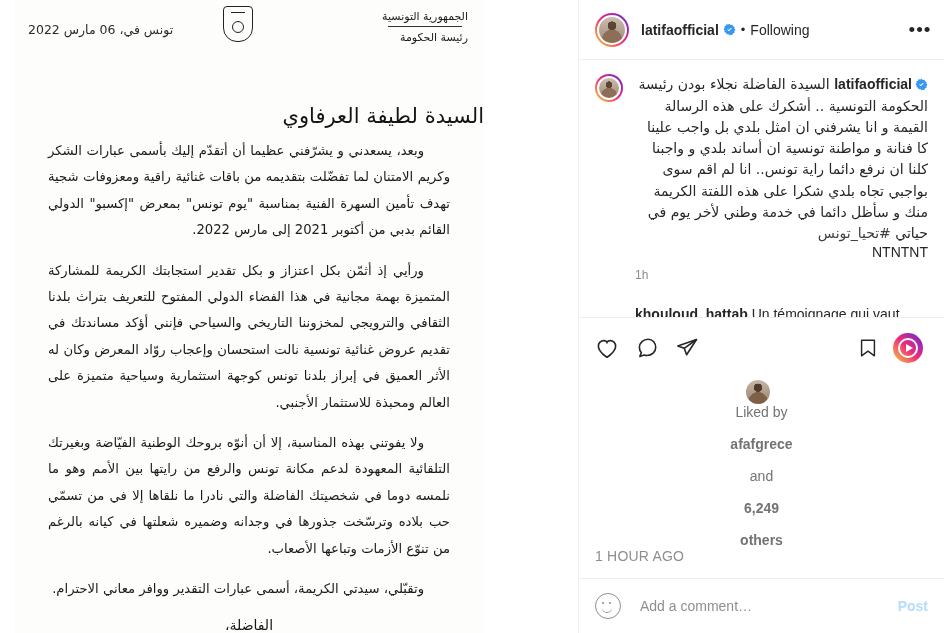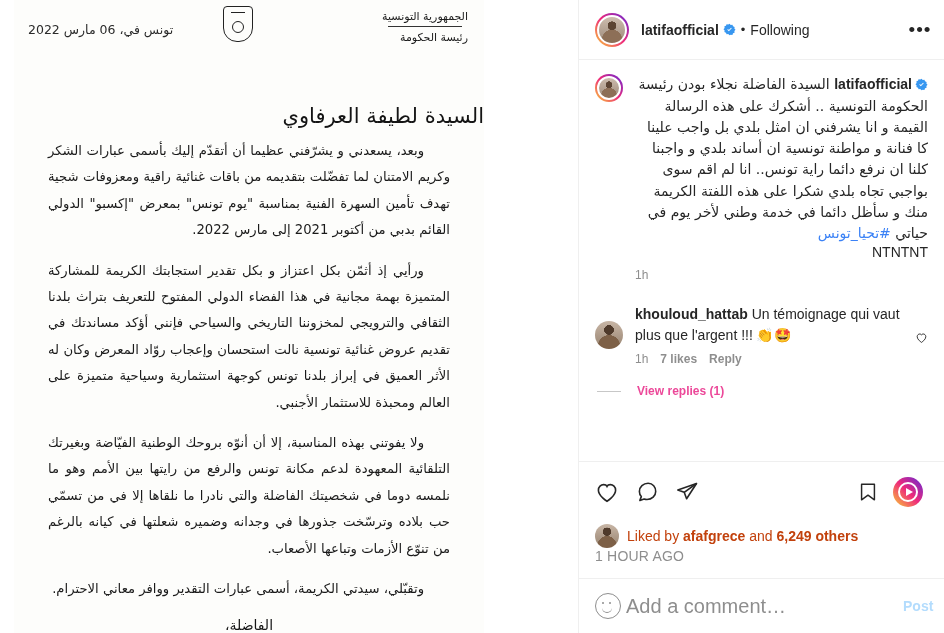--- a/index.html
+++ b/index.html
@@ -247,7 +247,7 @@
     font-family: "Liberation Sans", sans-serif;
   }
   .cap-name .verified { margin-left: 3px; }
-  .hashtag { color: #3b82f6; }
+  .hashtag { color: #404040; }
   .ltr-line {
     direction: ltr;
     text-align: right;

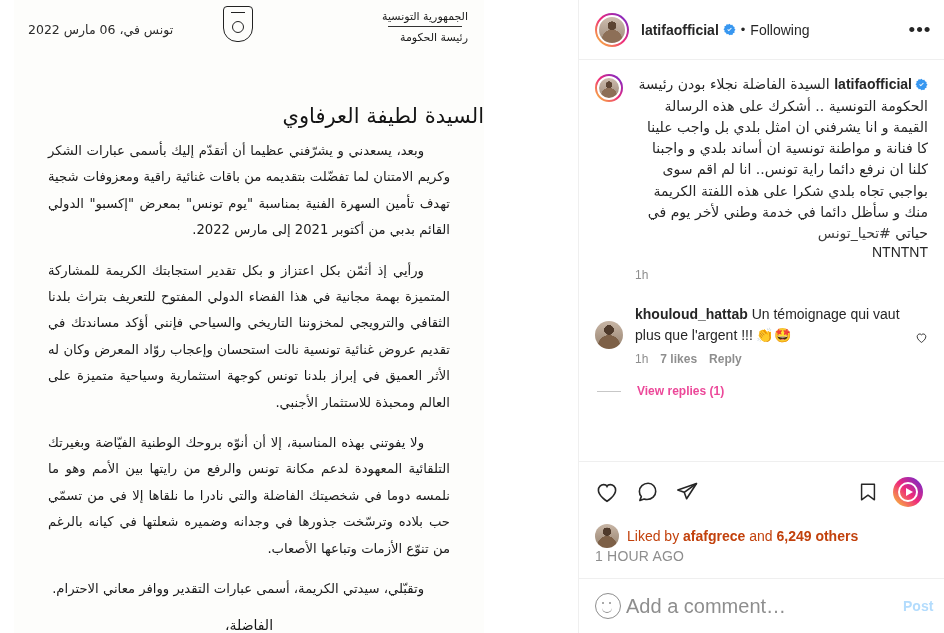--- a/index.html
+++ b/index.html
@@ -354,8 +354,9 @@
     display: flex;
     align-items: center;
     font-size: 14px;
-    color: #c2410c;
+    color: #737373;
     margin-top: 8px;
+    flex-direction: column;
   }
   .likes .av-24 { margin-right: 8px; }
   .likes b { font-weight: bold; }

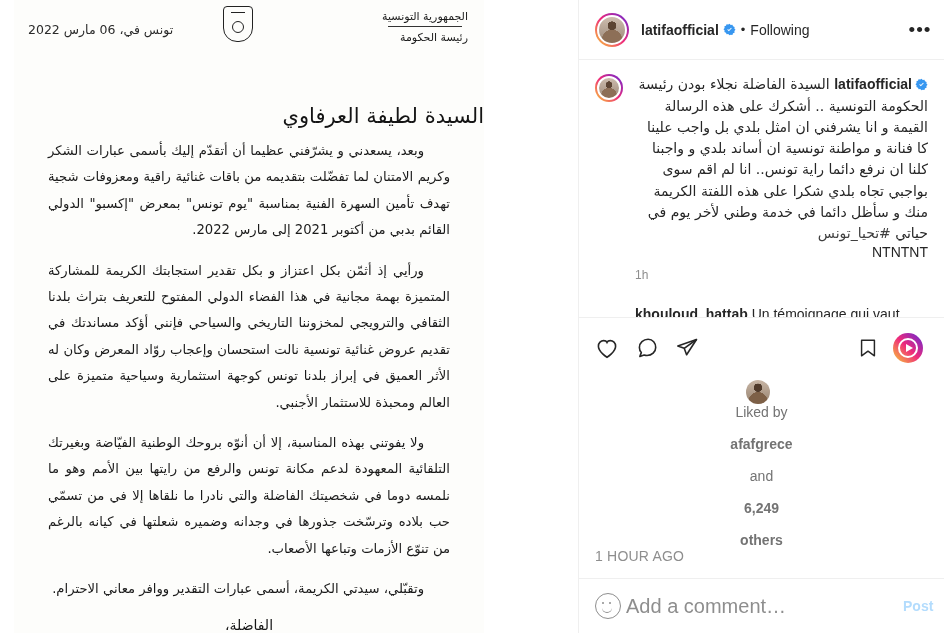--- a/index.html
+++ b/index.html
@@ -404,9 +404,9 @@
     flex: 1 1 auto;
     border: none;
     outline: none;
-    font-size: 20px;
-    color: #262626;
-    margin-left: 3px;
+    font-size: 14px;
+    color: #262626;
+    margin-left: 17px;
     font-family: "Liberation Sans", sans-serif;
     background: transparent;
   }

